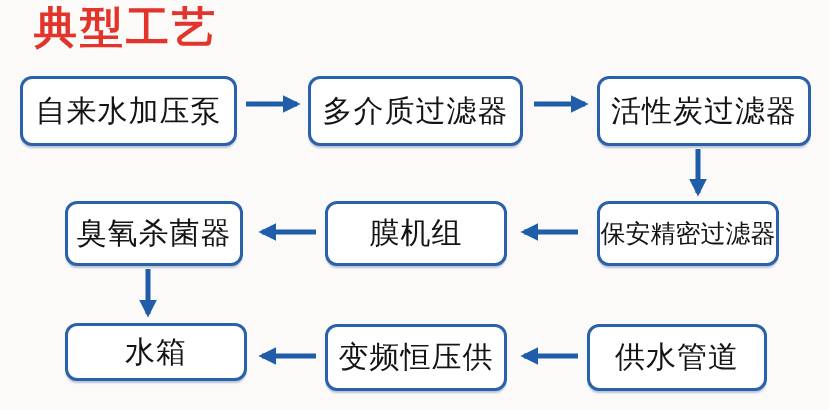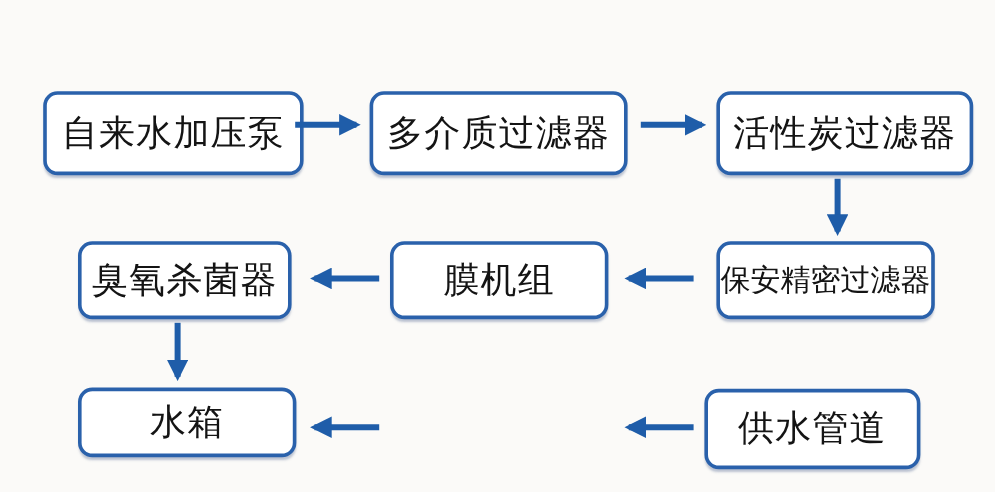--- a/index.html
+++ b/index.html
@@ -45,6 +45,7 @@
 
 <div class="canvas">
 
+  <div class="title">典型工艺</div>
 
   <div class="node b1">
     <span class="node-label">自来水加压泵</span>

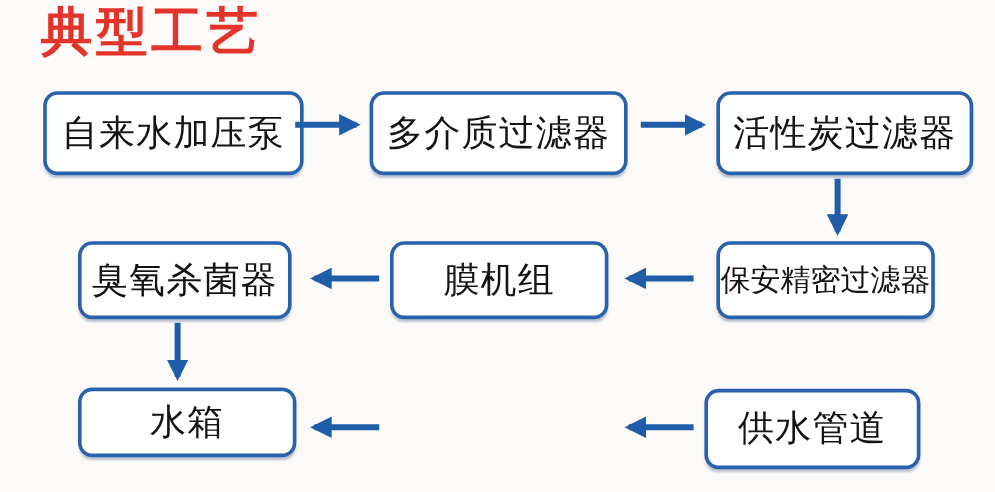--- a/index.html
+++ b/index.html
@@ -28,7 +28,7 @@
     color:#141414;font-size:30px;font-weight:500;
     letter-spacing:1px;white-space:nowrap;
   }
-  .b1{left:20px;  top:76px;  width:217px; height:70px;margin-left:16px;}
+  .b1{left:20px;  top:76px;  width:217px; height:70px;}
   .b2{left:308px; top:76px;  width:215px; height:70px;}
   .b3{left:597px; top:76px;  width:214px; height:70px;}
   .b4{left:585px; top:201px; width:182px; height:65px;margin-left:12px;}

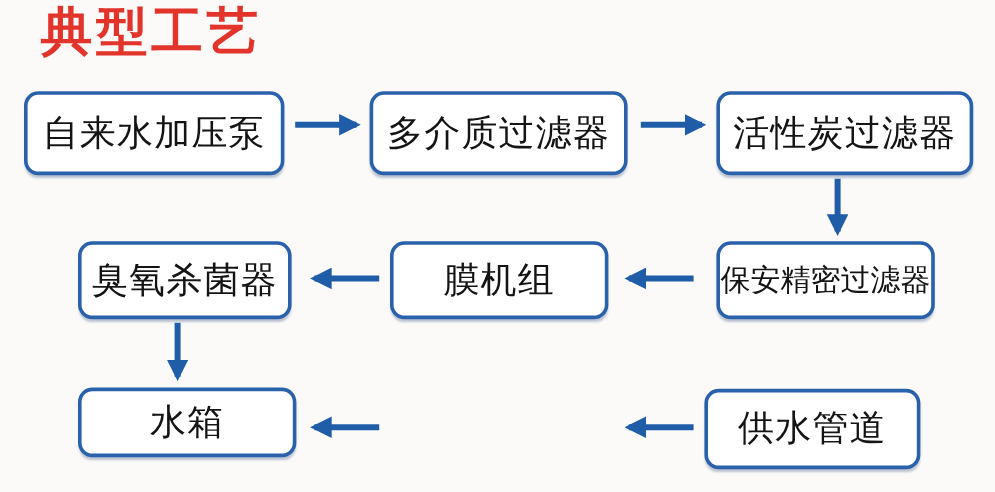--- a/index.html
+++ b/index.html
@@ -68,6 +68,9 @@
   <div class="node b7">
     <span class="node-label">供水管道</span>
   </div>
+  <div class="node b8">
+    <span class="node-label">变频恒压供</span>
+  </div>
   <div class="node b9">
     <span class="node-label">水箱</span>
   </div>

